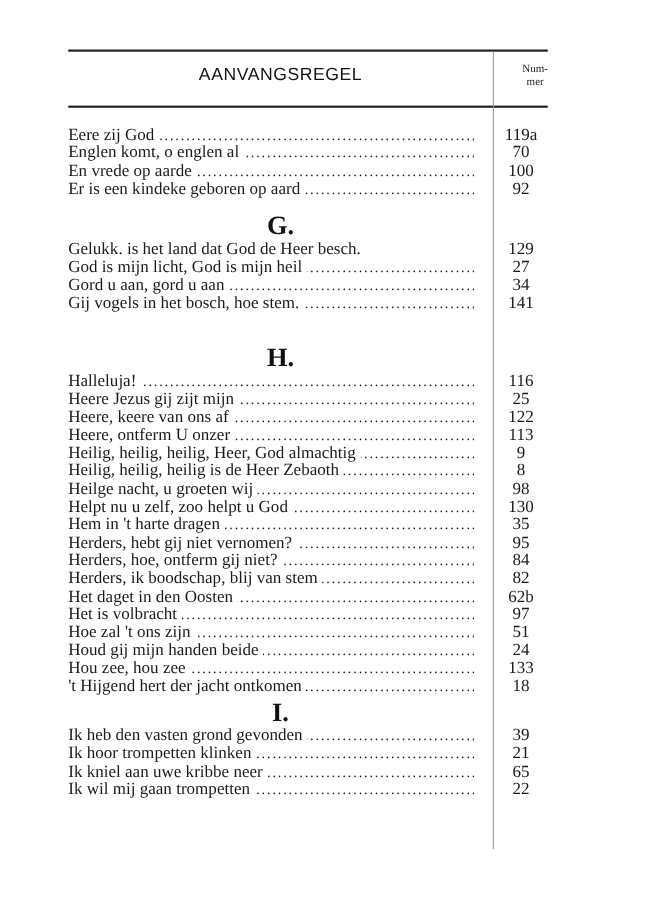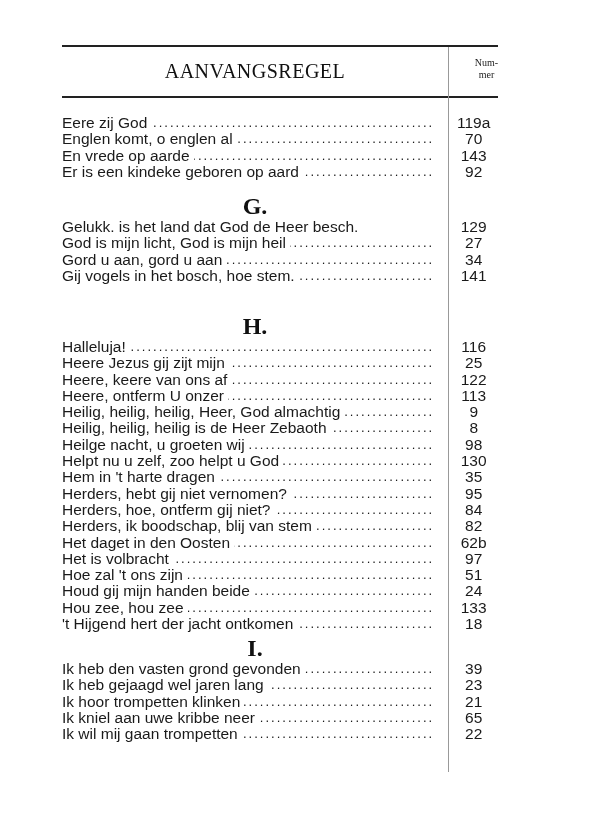--- a/index.html
+++ b/index.html
@@ -13,7 +13,7 @@
   .col-sep { position: absolute; left: 386px; top: 47px; width: 1px; height: 725px; background: #999; }
   .head-title {
     position: absolute; left: 0; top: 60px; width: 386px; text-align: center;
-    font-family: Liberation Serif, serif; font-size: 20px; letter-spacing: 0.5px; color: #111;
+    font-family: Liberation Sans, sans-serif; font-size: 16px; letter-spacing: 0.5px; color: #111;
   }
   .head-num {
     position: absolute; left: 400px; top: 57px; width: 49px; text-align: center;

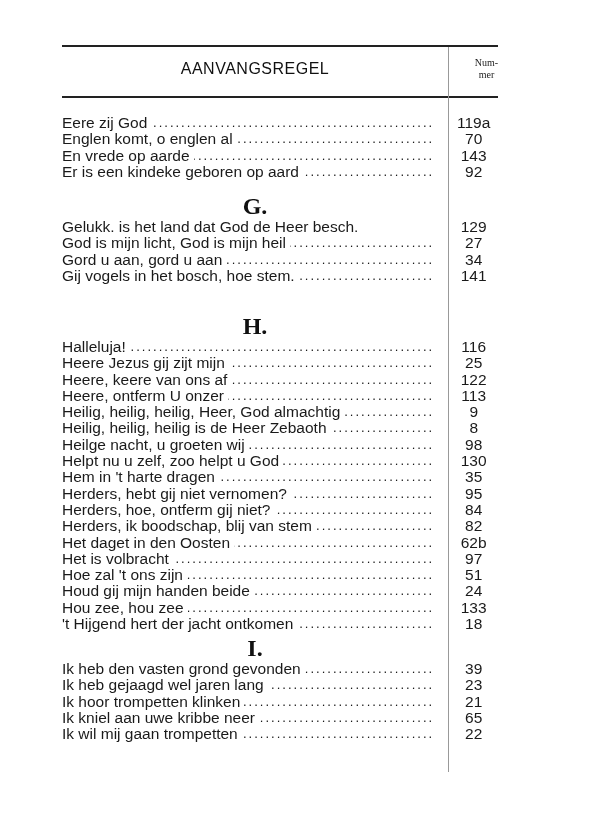--- a/index.html
+++ b/index.html
@@ -24,7 +24,7 @@
     width: 386px; text-align: center; font-family: "Liberation Serif", serif;
     font-weight: bold; font-size: 24px; line-height: 26px; height: 26px; color: #111;
   }
-  .row { display: flex; height: 16.3px; line-height: 16.3px; font-family: Liberation Sans, sans-serif; font-size: 15.5px; }
+  .row { display: flex; height: 16.3px; line-height: 16.3px; font-family: Liberation Serif, serif; font-size: 15.5px; }
   .row .title {
     width: 380px; white-space: nowrap; overflow: hidden; position: relative;
   }

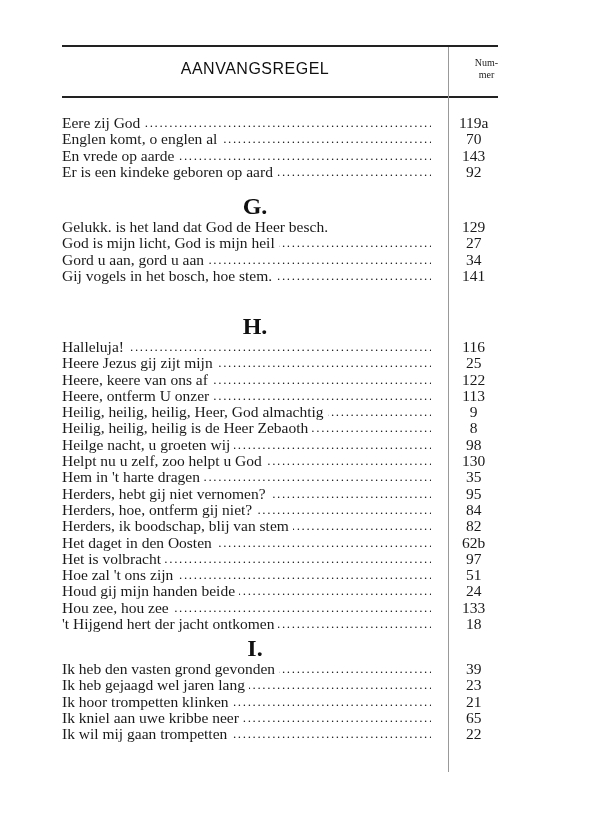--- a/index.html
+++ b/index.html
@@ -61,7 +61,7 @@
         </div>
         <div class="row">
           <div class="title"><span class="txt">En vrede op aarde</span></div>
-          <div class="num">143</div>
+          <div class="num">100</div>
         </div>
         <div class="row">
           <div class="title"><span class="txt">Er is een kindeke geboren op aard</span></div>

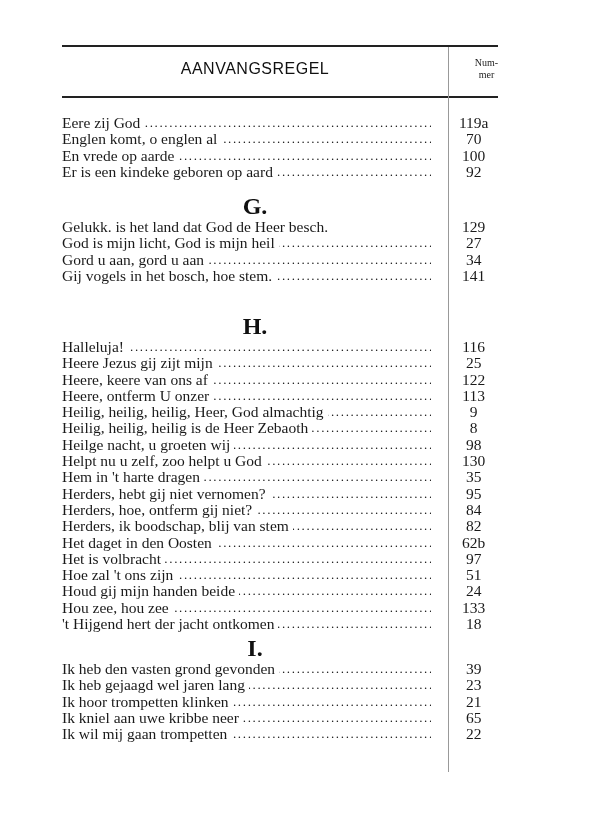--- a/index.html
+++ b/index.html
@@ -169,10 +169,6 @@
           <div class="num">39</div>
         </div>
         <div class="row">
-          <div class="title"><span class="txt">Ik heb gejaagd wel jaren lang</span></div>
-          <div class="num">23</div>
-        </div>
-        <div class="row">
           <div class="title"><span class="txt">Ik hoor trompetten klinken</span></div>
           <div class="num">21</div>
         </div>

